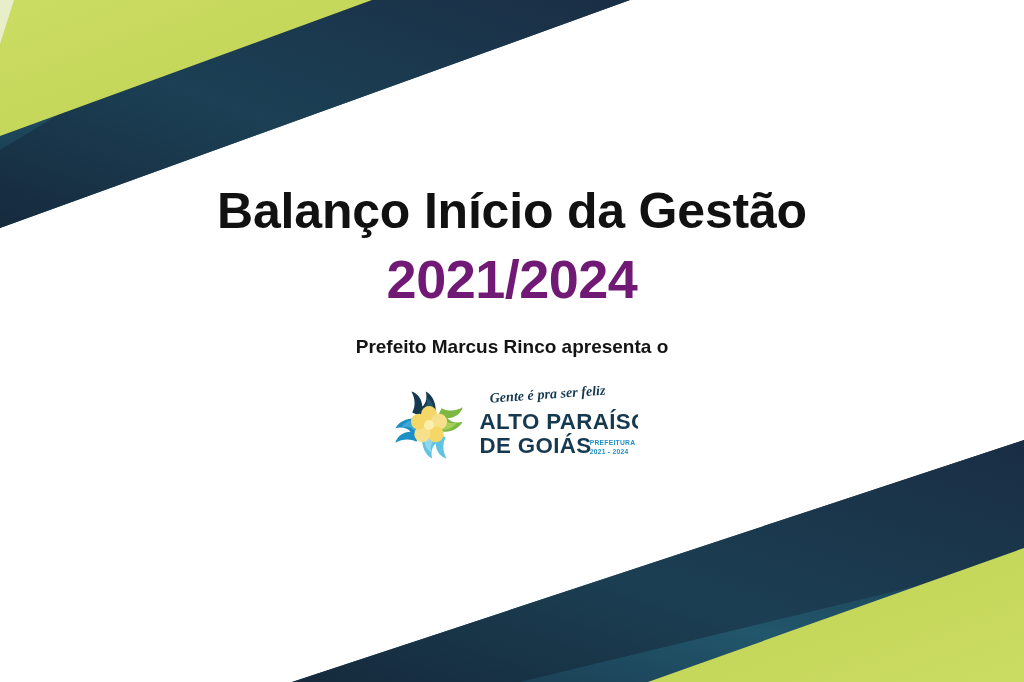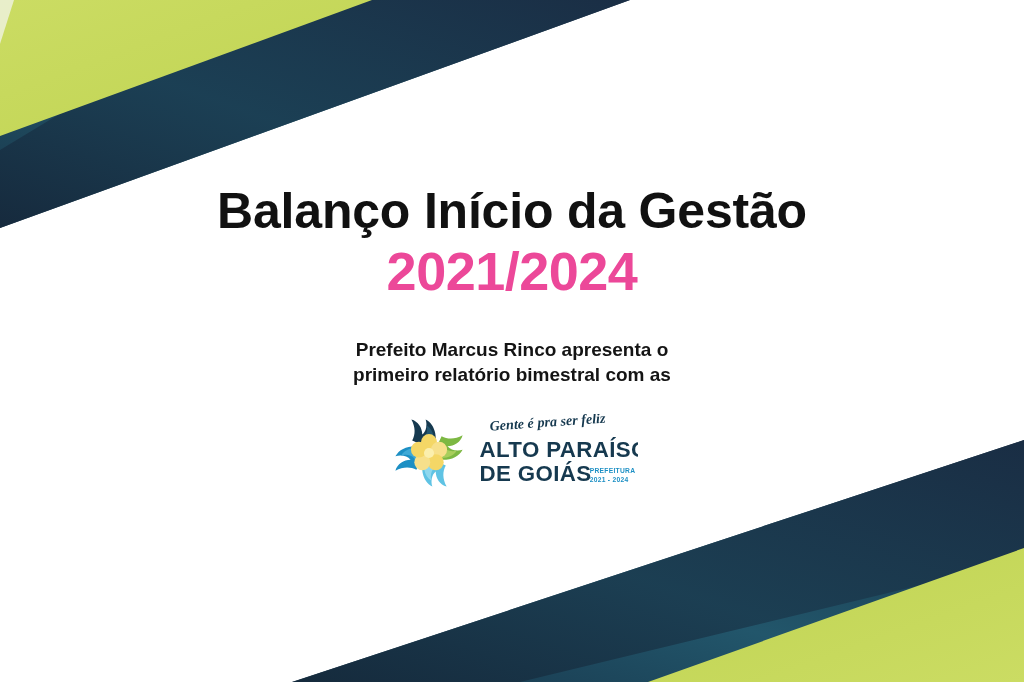--- a/index.html
+++ b/index.html
@@ -55,8 +55,8 @@
     display: block;
     font-size: 54px;
     font-weight: bold;
-    color: #ec4899;
-    margin-top: 8px;
+    color: #701a75;
+    margin-top: 16px;
     letter-spacing: -0.5px;
     white-space: nowrap;
   }

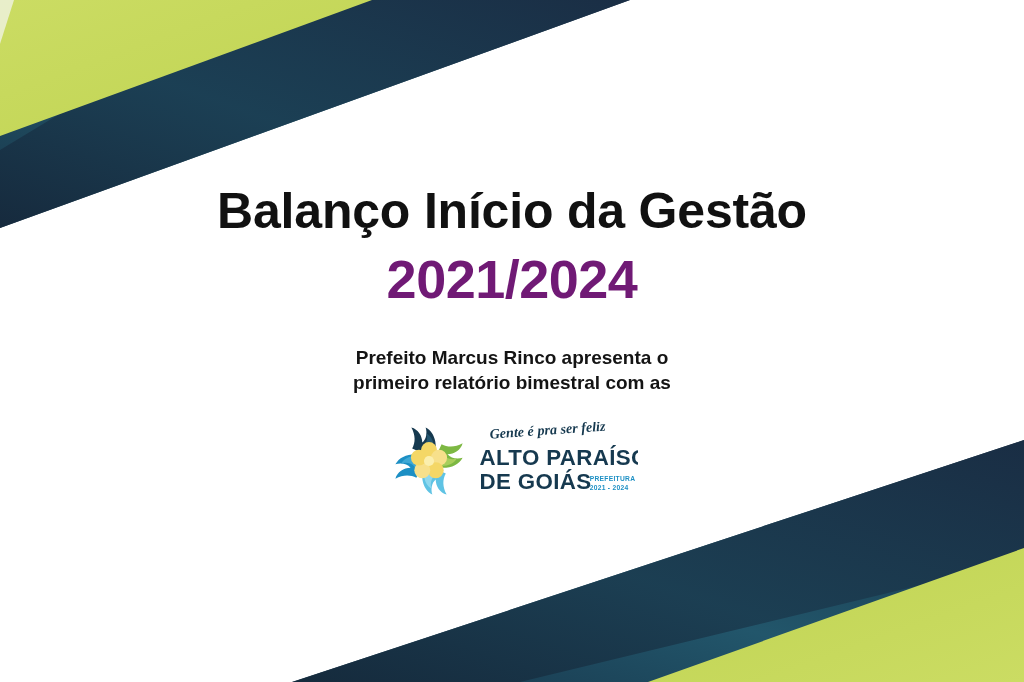--- a/index.html
+++ b/index.html
@@ -62,7 +62,7 @@
   }
 
   .subtitle-block {
-    margin-top: 39px;
+    margin-top: 28px;
     text-align: center;
     font-size: 19px;
     font-weight: bold;

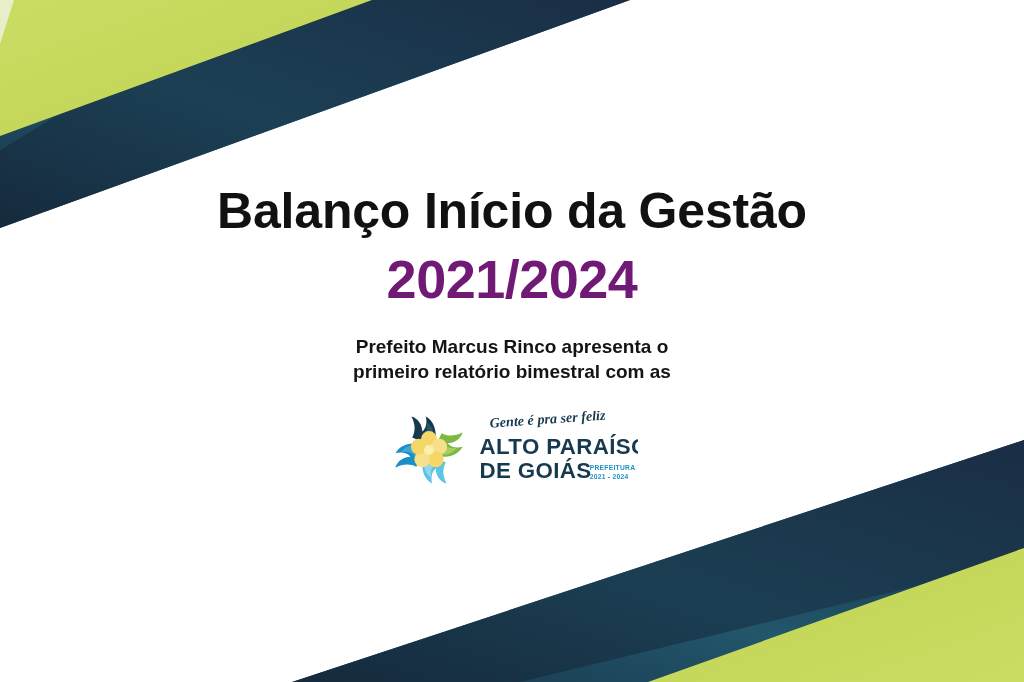--- a/index.html
+++ b/index.html
@@ -145,7 +145,6 @@
 
     <div class="subtitle-block">
       <span class="subtitle-line">Prefeito Marcus Rinco apresenta o</span>
-      <span class="subtitle-line">primeiro relatório bimestral com as</span>
     </div>
 
     <div class="logo">

